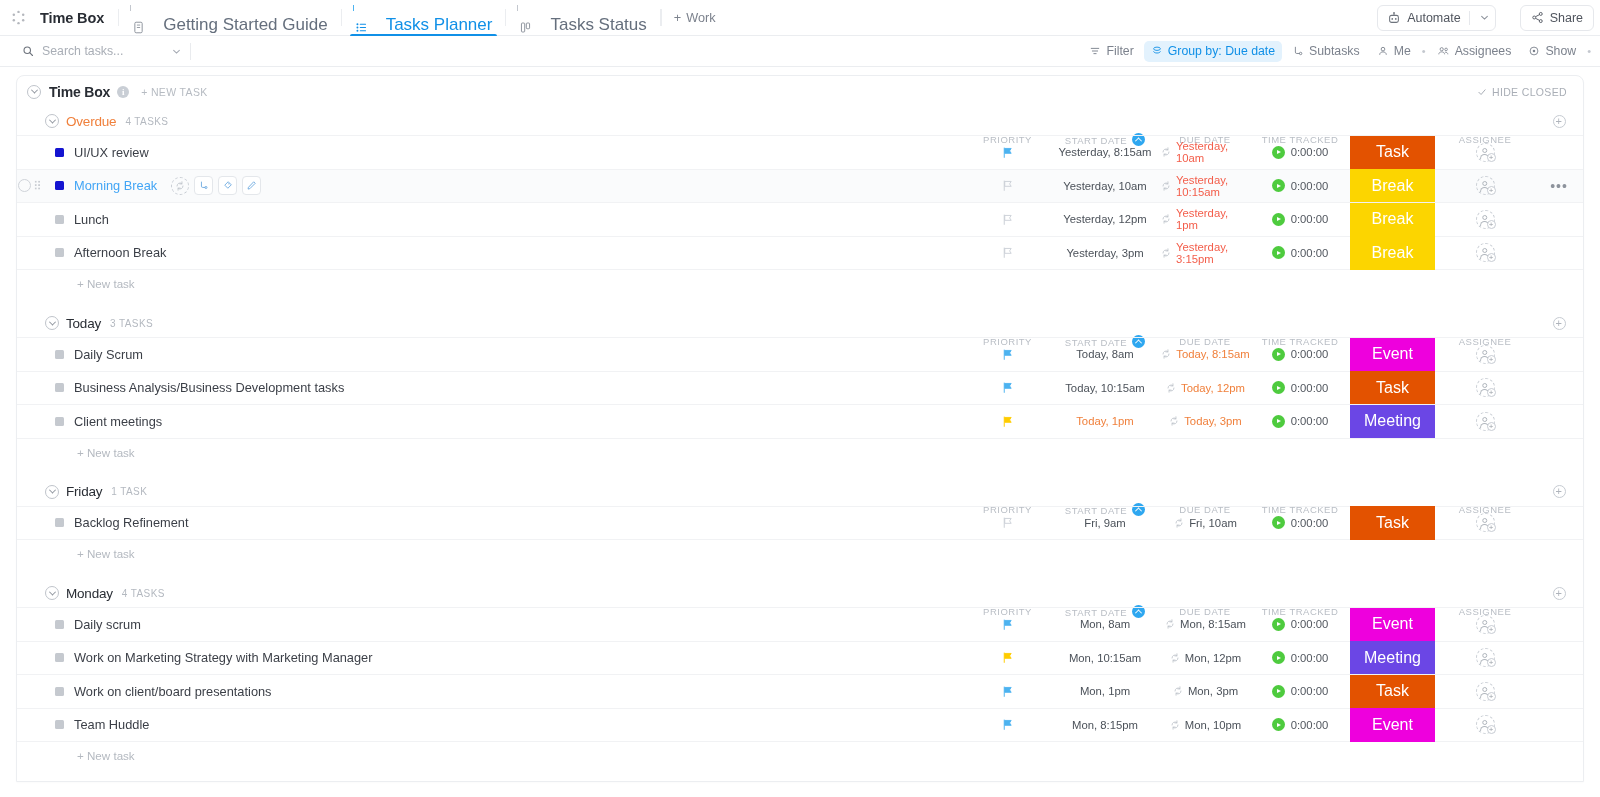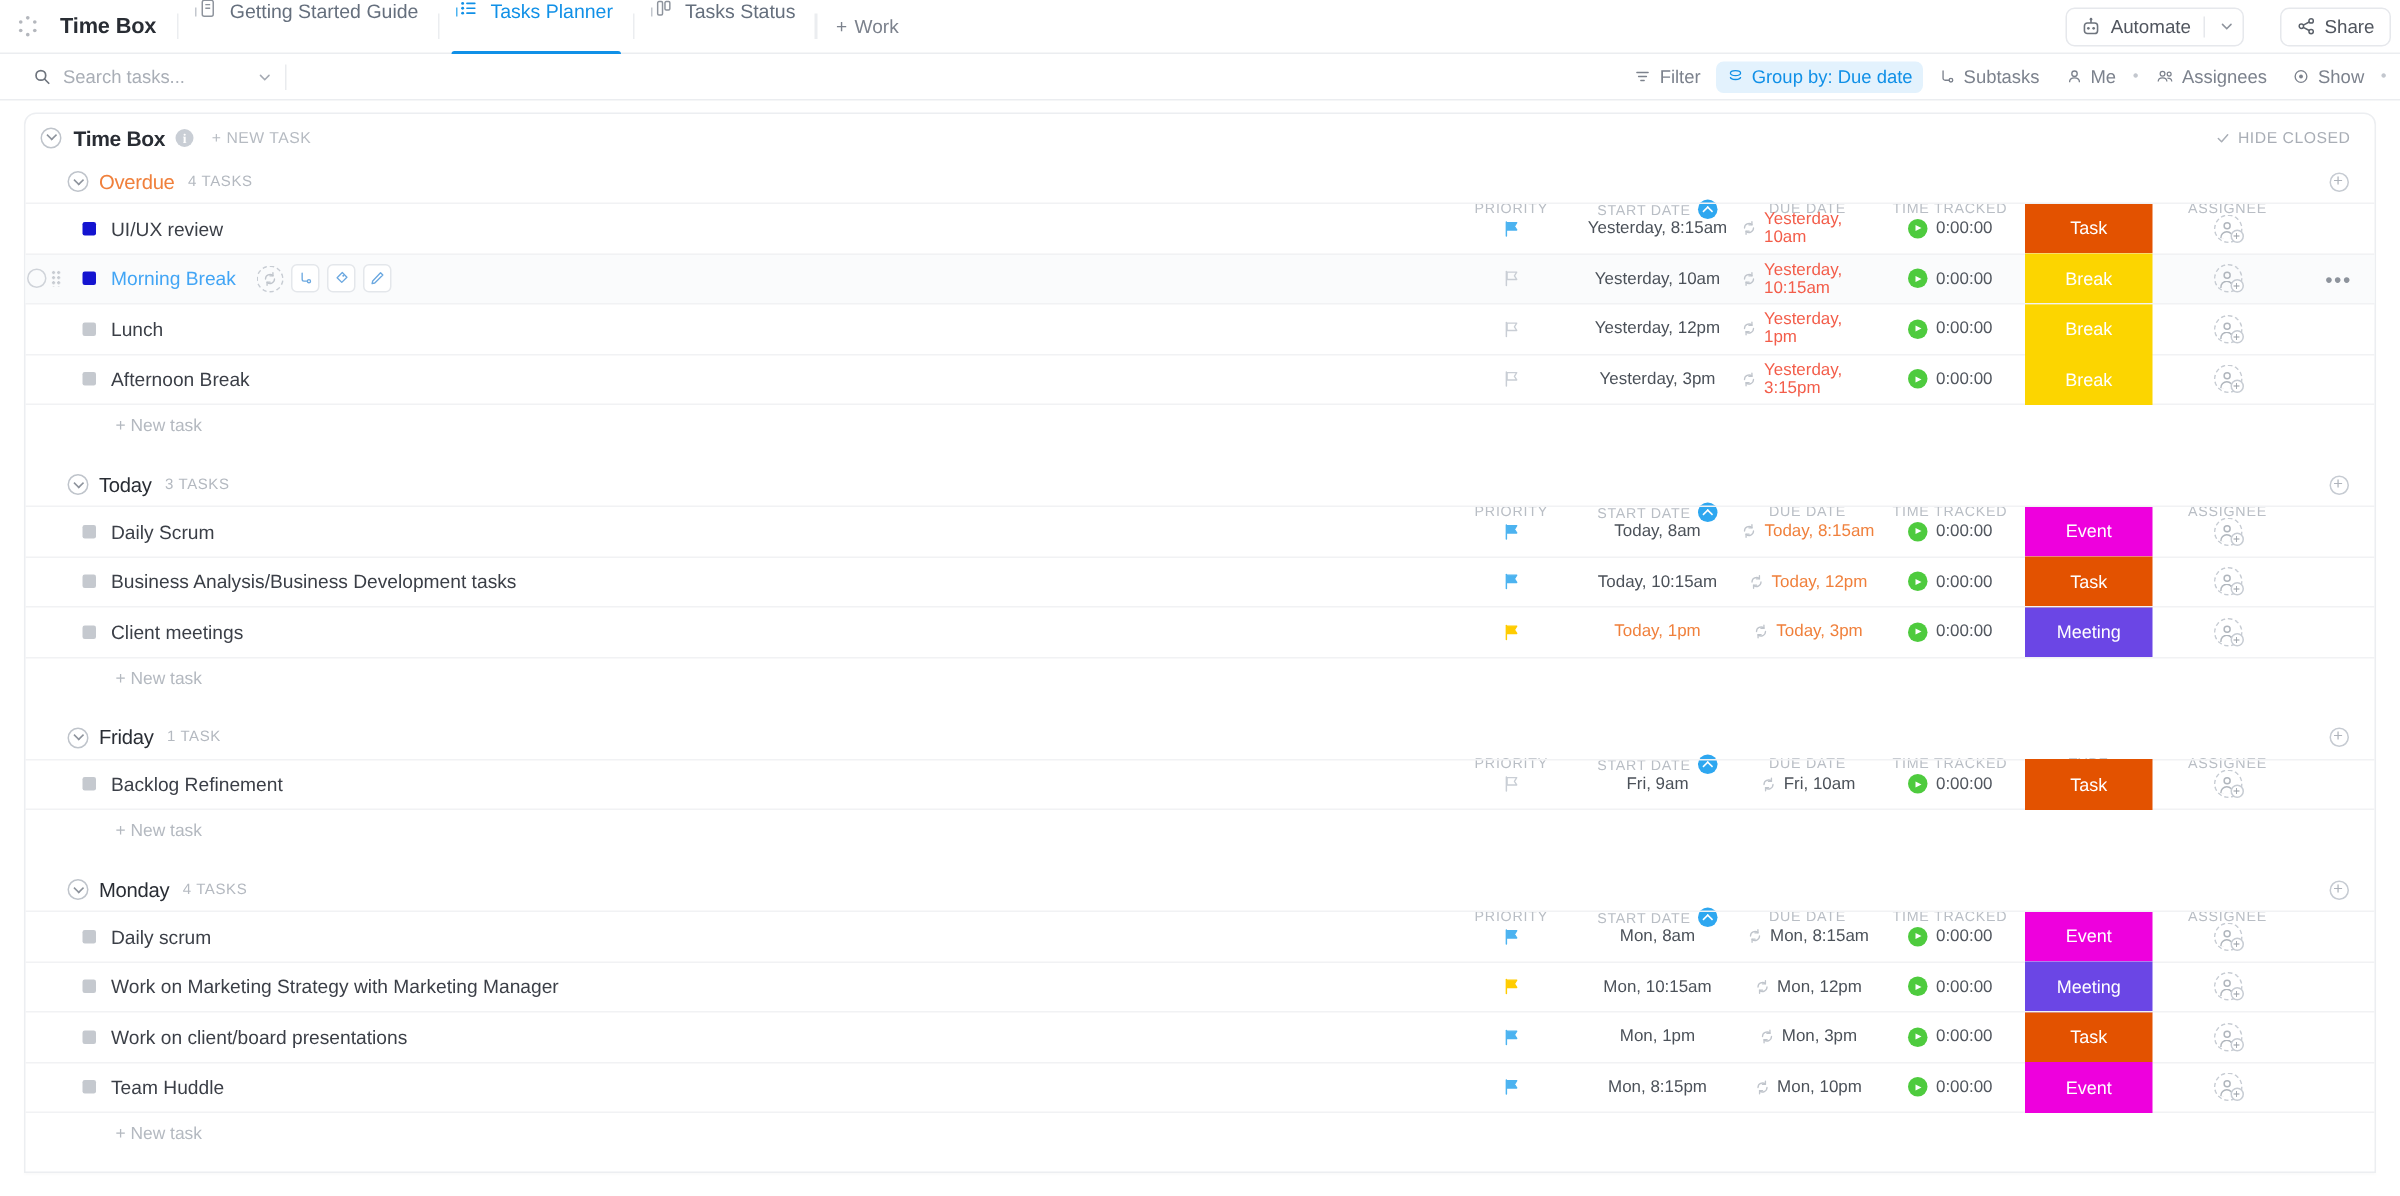--- a/index.html
+++ b/index.html
@@ -27,8 +27,8 @@
   }
   .tab-divider { width: 1px; background: #ebedf0; margin: 9px 0; }
   .view-tab {
-    display: flex; align-items: flex-start; gap: 8px;
-    padding: 0 13px; font-size: 13px; color: #656f7d;
+    display: flex; align-items: flex-end; gap: 18px;
+    padding: 0 13px; font-size: 17px; color: #656f7d;
     position: relative; cursor: pointer; white-space: nowrap;
   }
   .view-tab .vt-ico { display:flex; align-items:center; position: relative; top:-1px;}

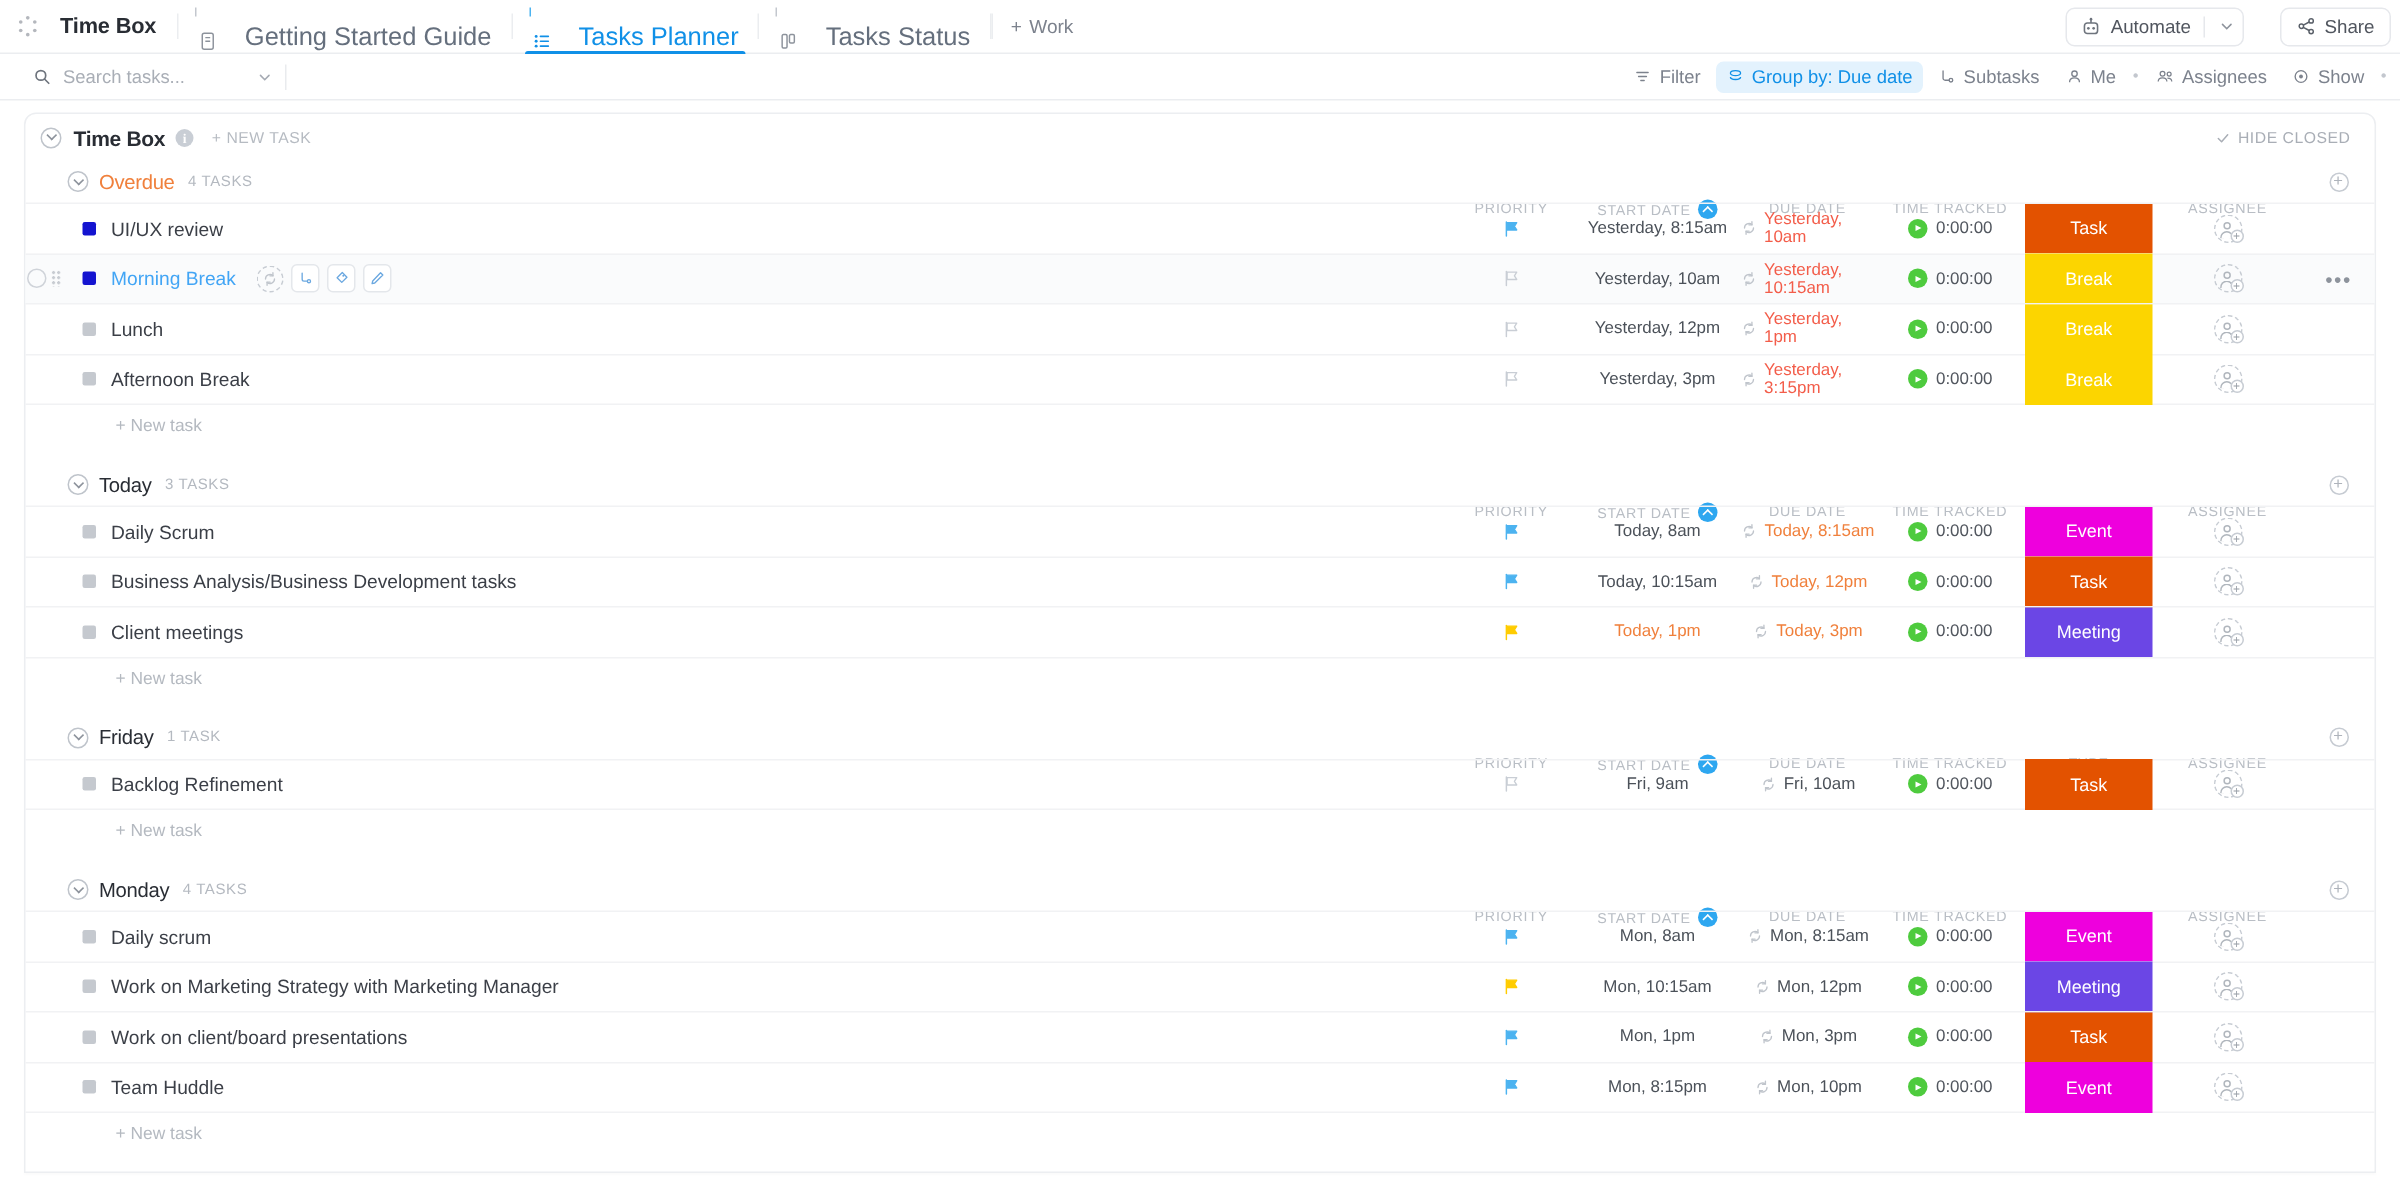--- a/index.html
+++ b/index.html
@@ -189,7 +189,7 @@
   .soon-txt { color: #f0803c; }
   .type-badge {
     width: 85px; height: 100%; display: flex; align-items: center;
-    justify-content: center; color: #fff; font-size: 12px;
+    justify-content: center; color: #fff; font-size: 16px;
     font-weight: normal; cursor: pointer; text-align: right;
   }
   .play-ico {

